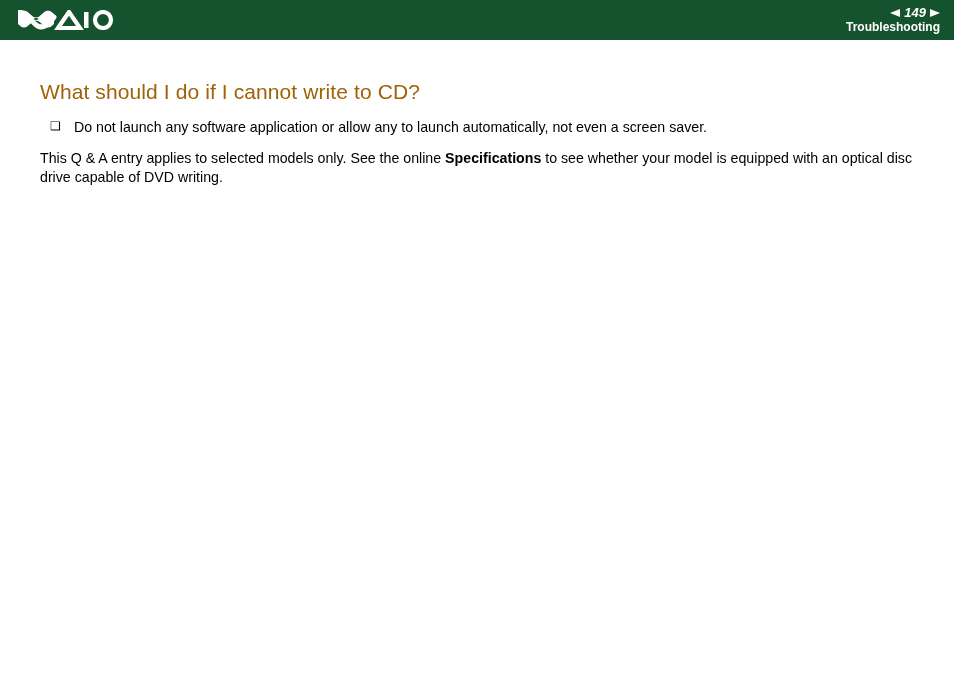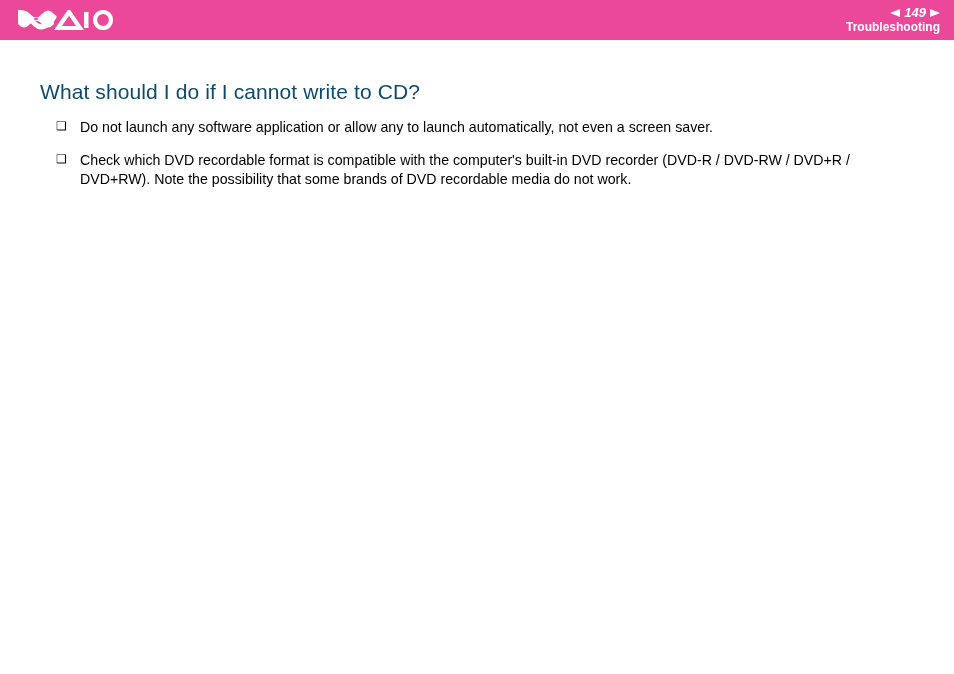--- a/index.html
+++ b/index.html
@@ -13,7 +13,7 @@
     overflow: hidden;
   }
   .topbar {
-    background: #ec4899;
+    background: #14532d;
     height: 40px;
     width: 100%;
     display: flex;

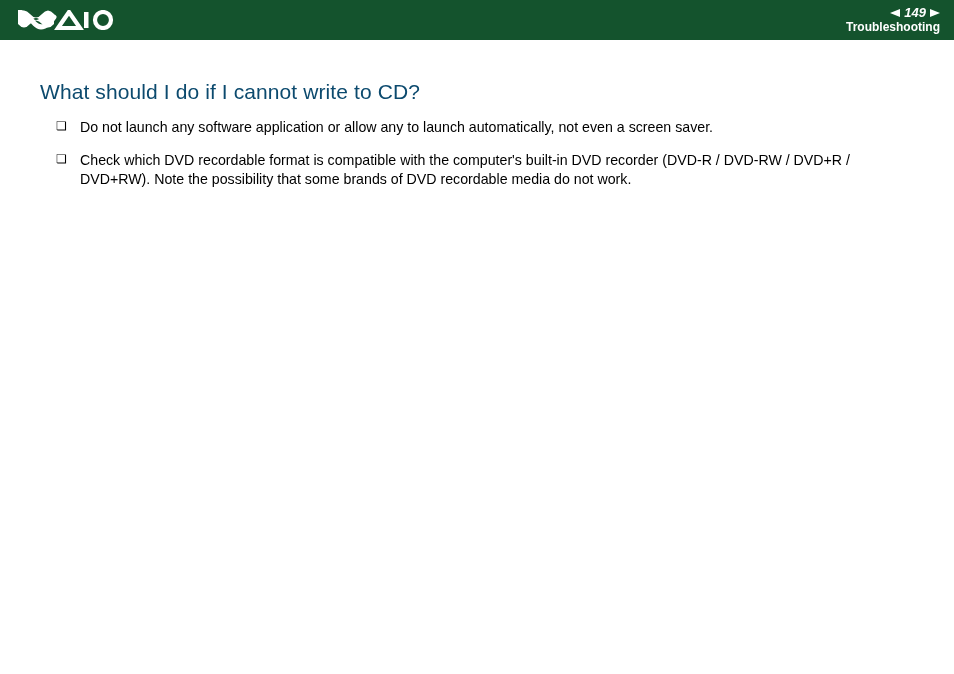--- a/index.html
+++ b/index.html
@@ -66,7 +66,7 @@
     font-family: "Helvetica Neue", Helvetica, Arial, sans-serif;
     font-weight: 400;
     font-size: 21px;
-    color: #0c4a6e;
+    color: #a16207;
     margin: 0 0 14px 0;
     letter-spacing: 0.1px;
   }

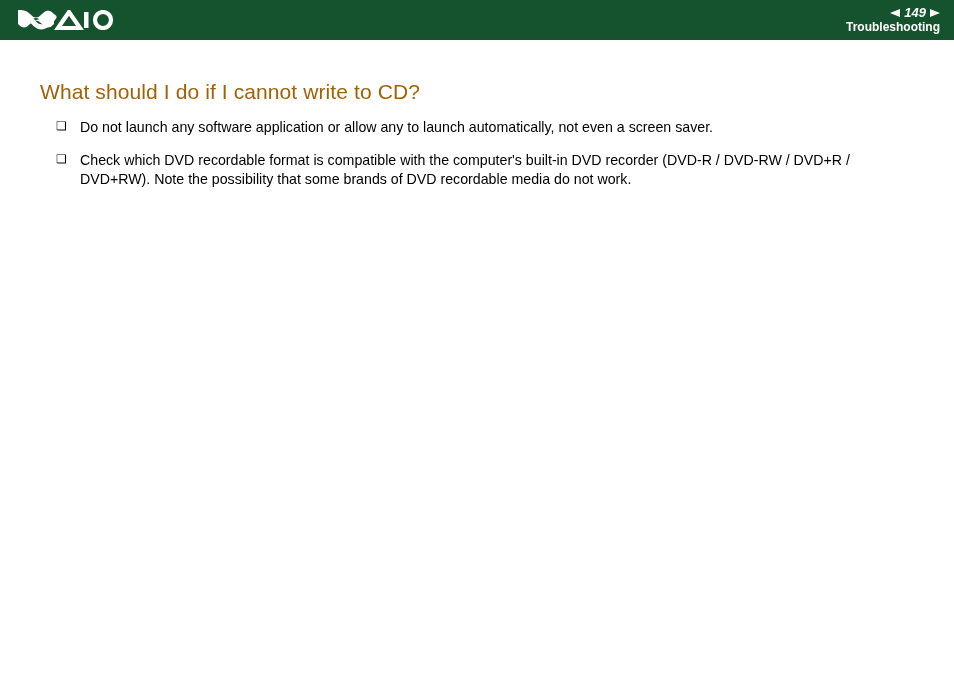--- a/index.html
+++ b/index.html
@@ -80,7 +80,7 @@
   ul.sq {
     list-style: none;
     padding: 0 0 0 26px;
-    margin: 14px;
+    margin: 8px;
   }
   ul.sq li {
     position: relative;

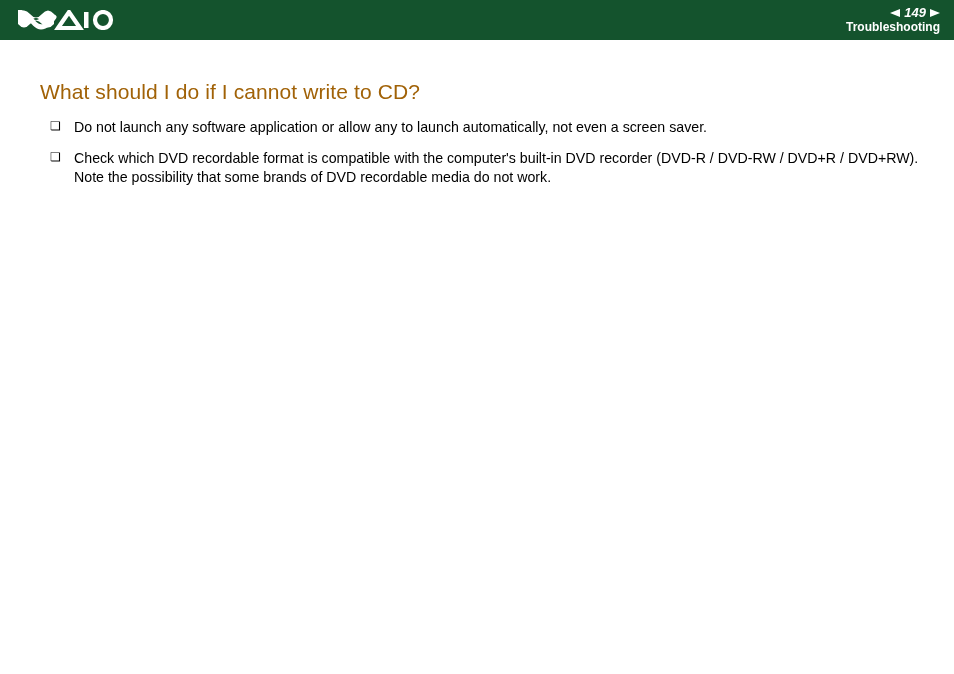--- a/index.html
+++ b/index.html
@@ -127,6 +127,9 @@
     <li>Do not launch any software application or allow any to launch automatically, not even a screen saver.</li>
   </ul>
 
+  <p class="note">
+    <span>This Q &amp; A entry applies to selected models only. See the online </span><span class="bold">Specifications</span><span> to see whether your model is equipped with an optical disc drive capable of DVD writing.</span>
+  </p>
   <ul class="sq">
     <li>Check which DVD recordable format is compatible with the computer's built-in DVD recorder (DVD-R / DVD-RW / DVD+R / DVD+RW). Note the possibility that some brands of DVD recordable media do not work.</li>
   </ul>

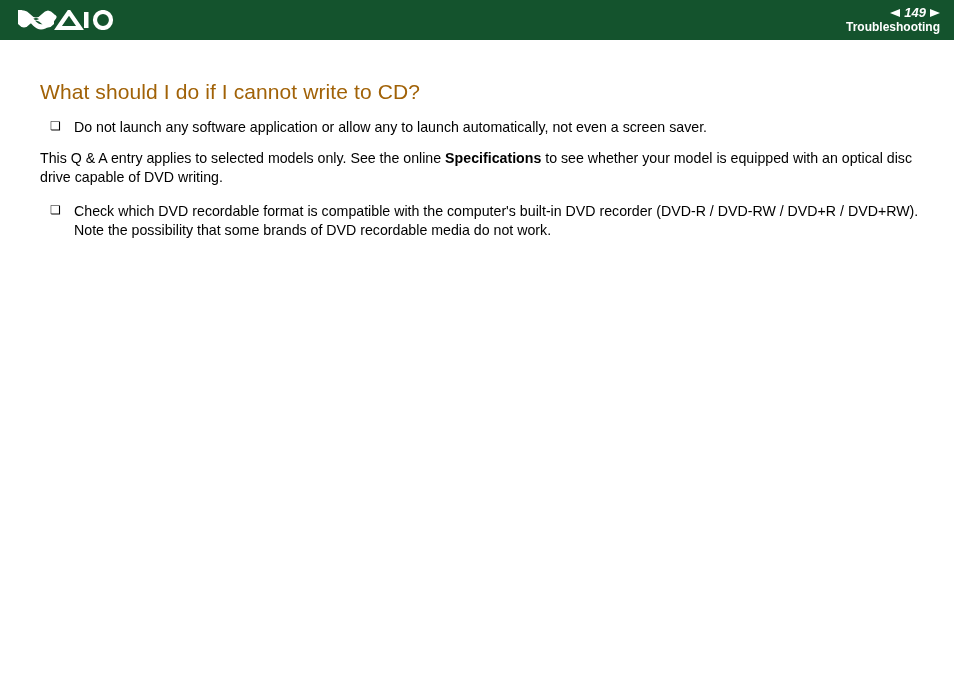--- a/index.html
+++ b/index.html
@@ -131,7 +131,6 @@
     <span>This Q &amp; A entry applies to selected models only. See the online </span><span class="bold">Specifications</span><span> to see whether your model is equipped with an optical disc drive capable of DVD writing.</span>
   </p>
   <ul class="sq">
-    <li>Check which DVD recordable format is compatible with the computer's built-in DVD recorder (DVD-R / DVD-RW / DVD+R / DVD+RW). Note the possibility that some brands of DVD recordable media do not work.</li>
   </ul>
 
 </div>

